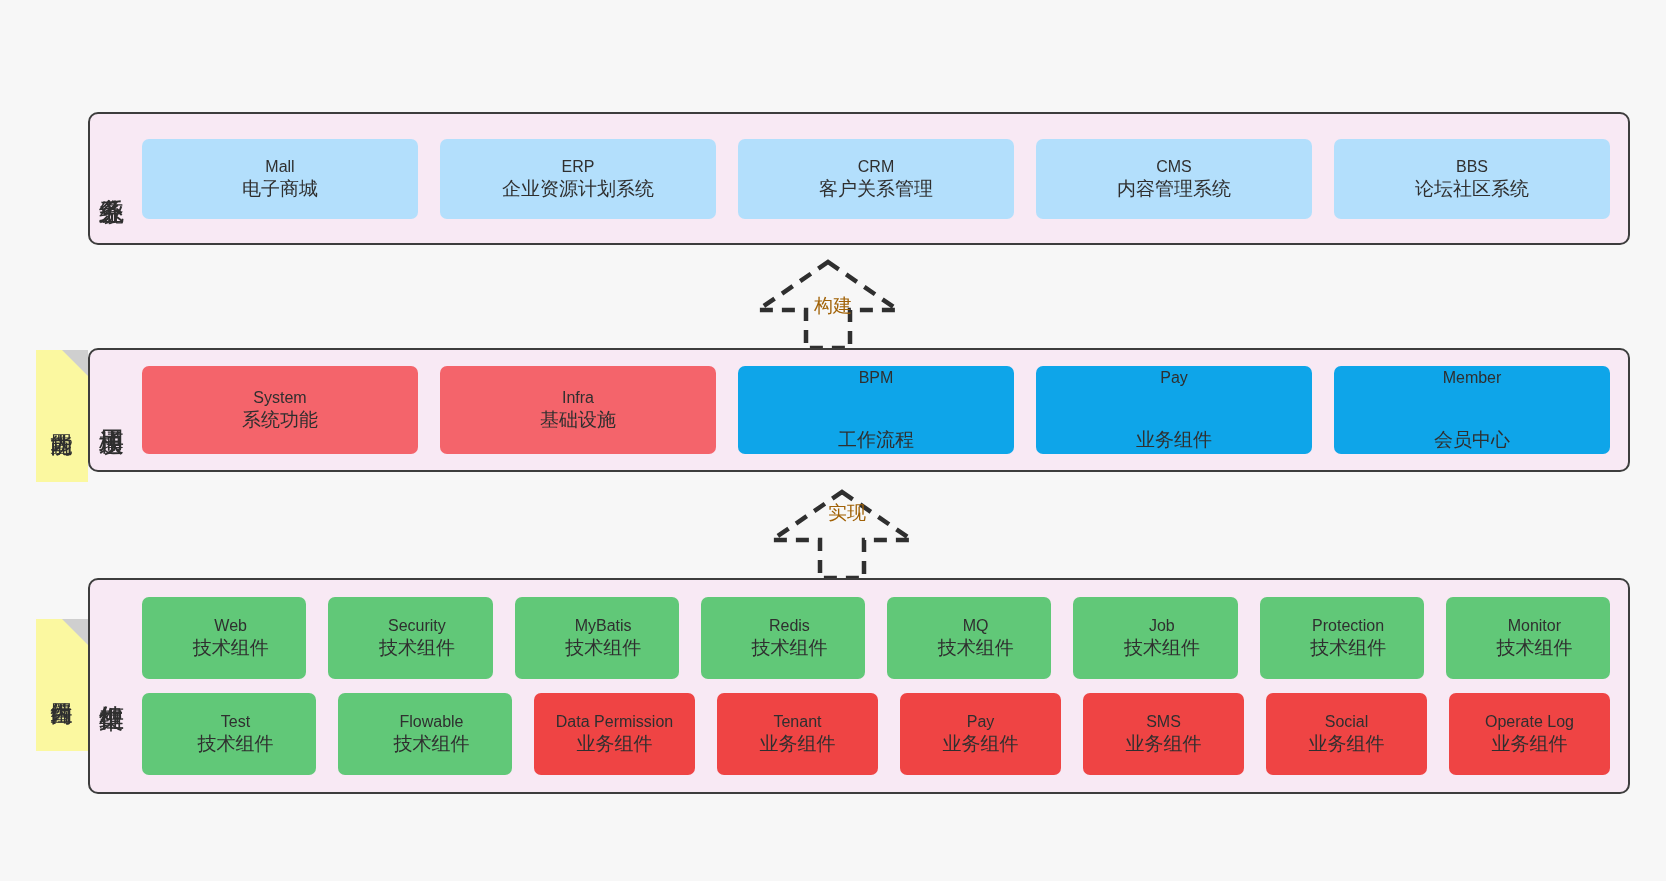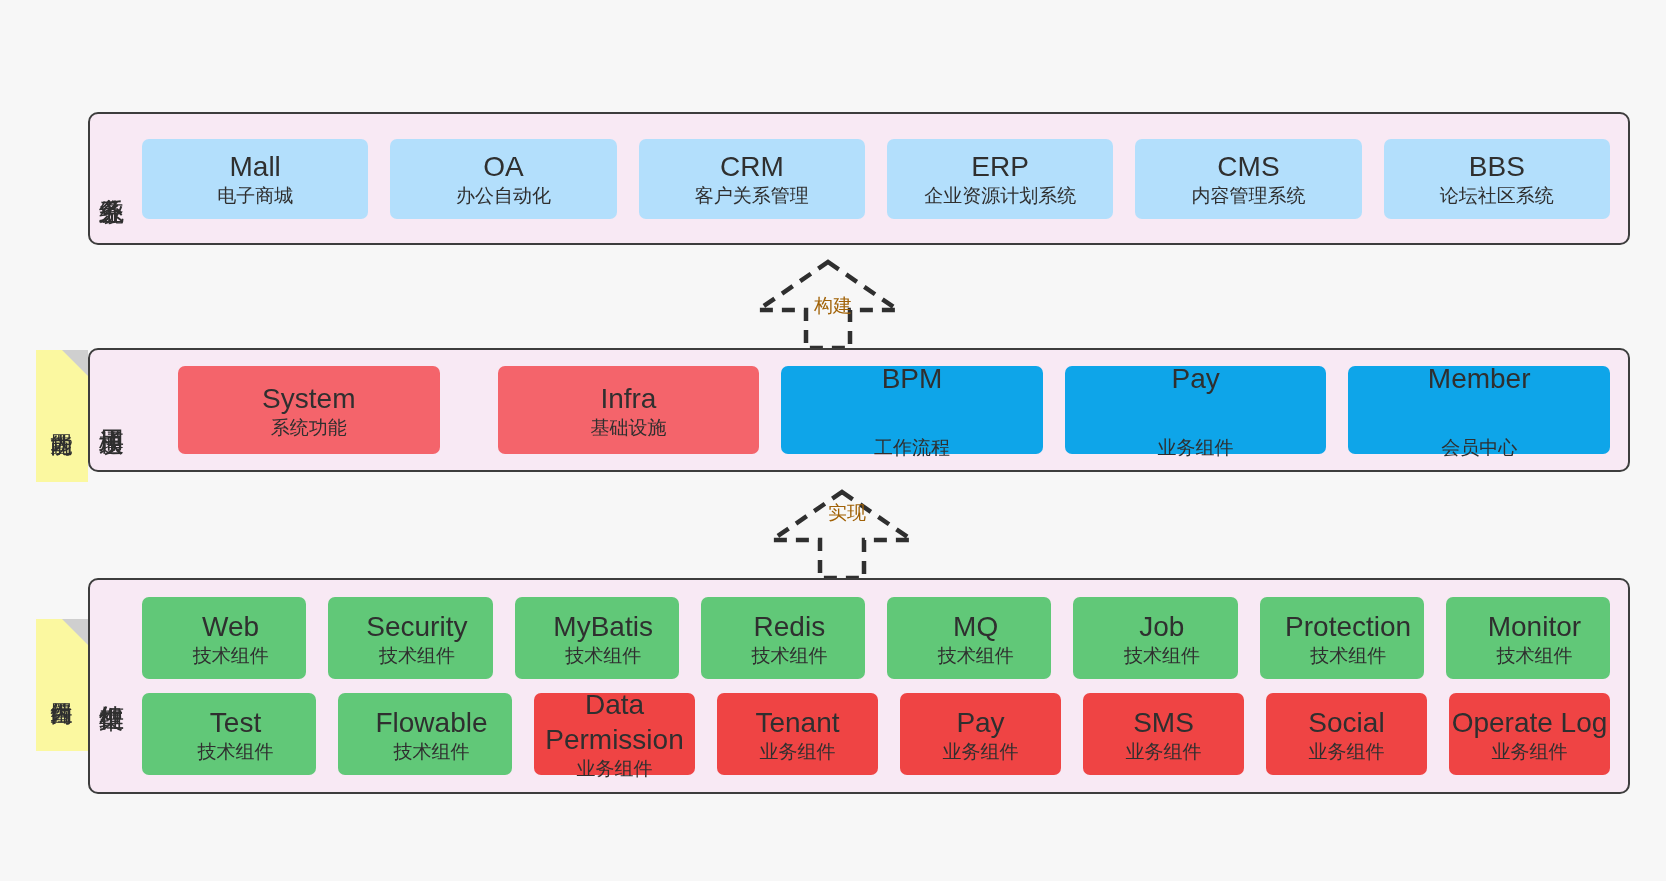--- a/index.html
+++ b/index.html
@@ -81,7 +81,7 @@
     color: #2f2f2f;
     user-select: none;
   }
-  .card .t1 { font-size: 28px; text-align: center; }
+  .card .t1 { font-size: 16px; text-align: center; }
   .card .t2 { font-size: 19px; }
 
   .card.h-biz   { height: 80px; }

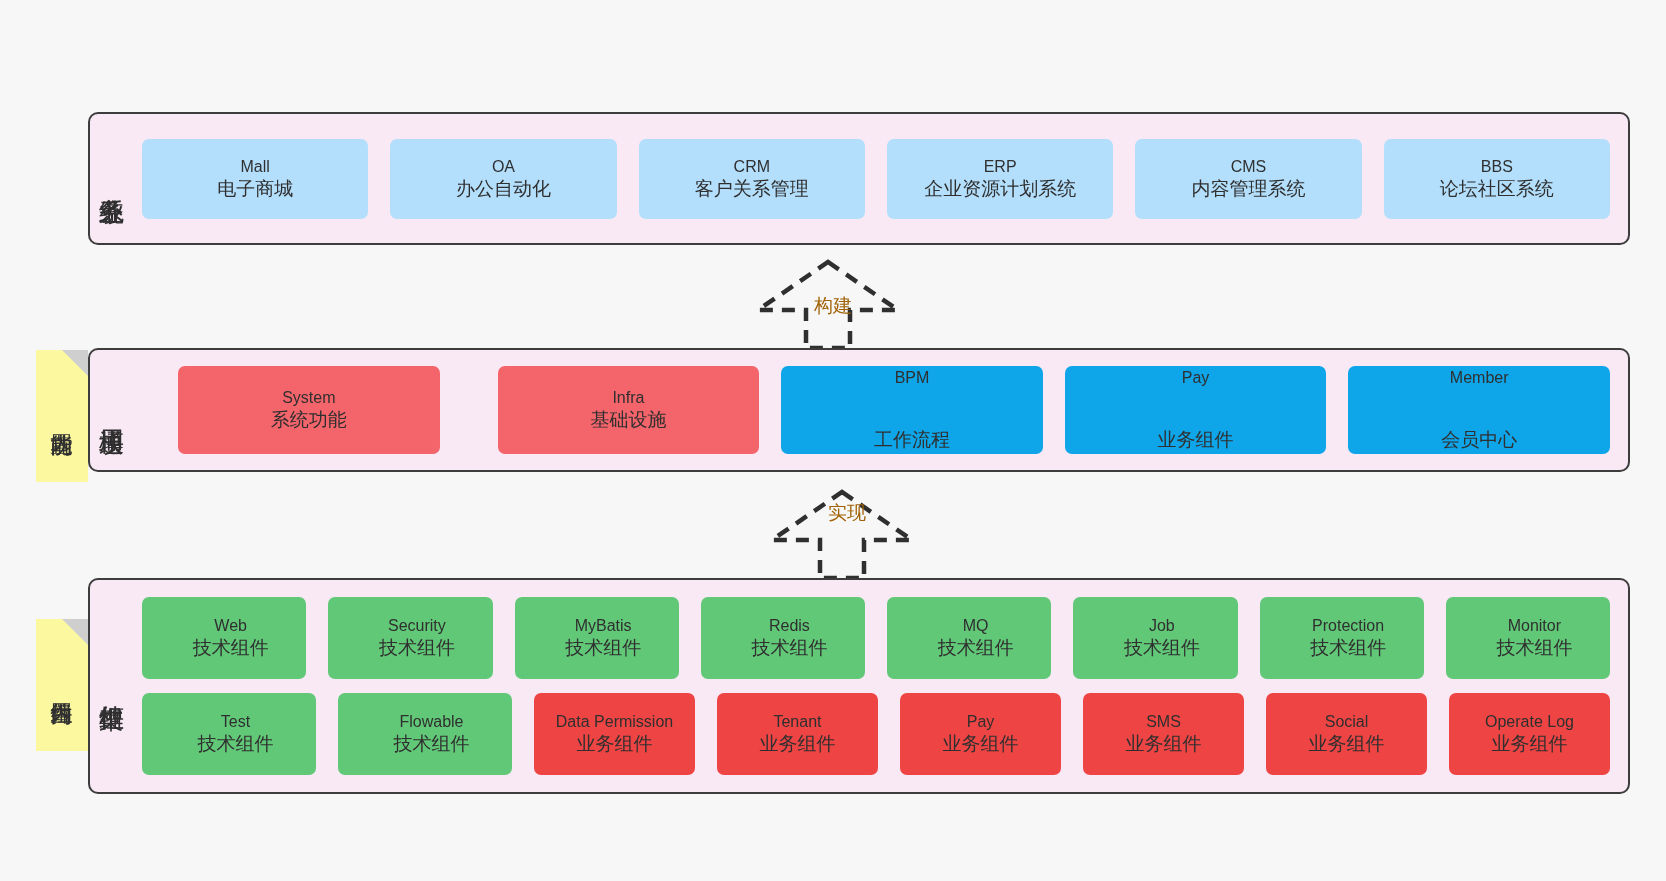--- a/index.html
+++ b/index.html
@@ -149,10 +149,6 @@
           <span class="t2">电子商城</span>
         </div>
 
-        <div class="card h-biz c-blue">
-          <span class="t1">OA</span>
-          <span class="t2">办公自动化</span>
-        </div>
 
         <div class="card h-biz c-blue">
           <span class="t1">CRM</span>

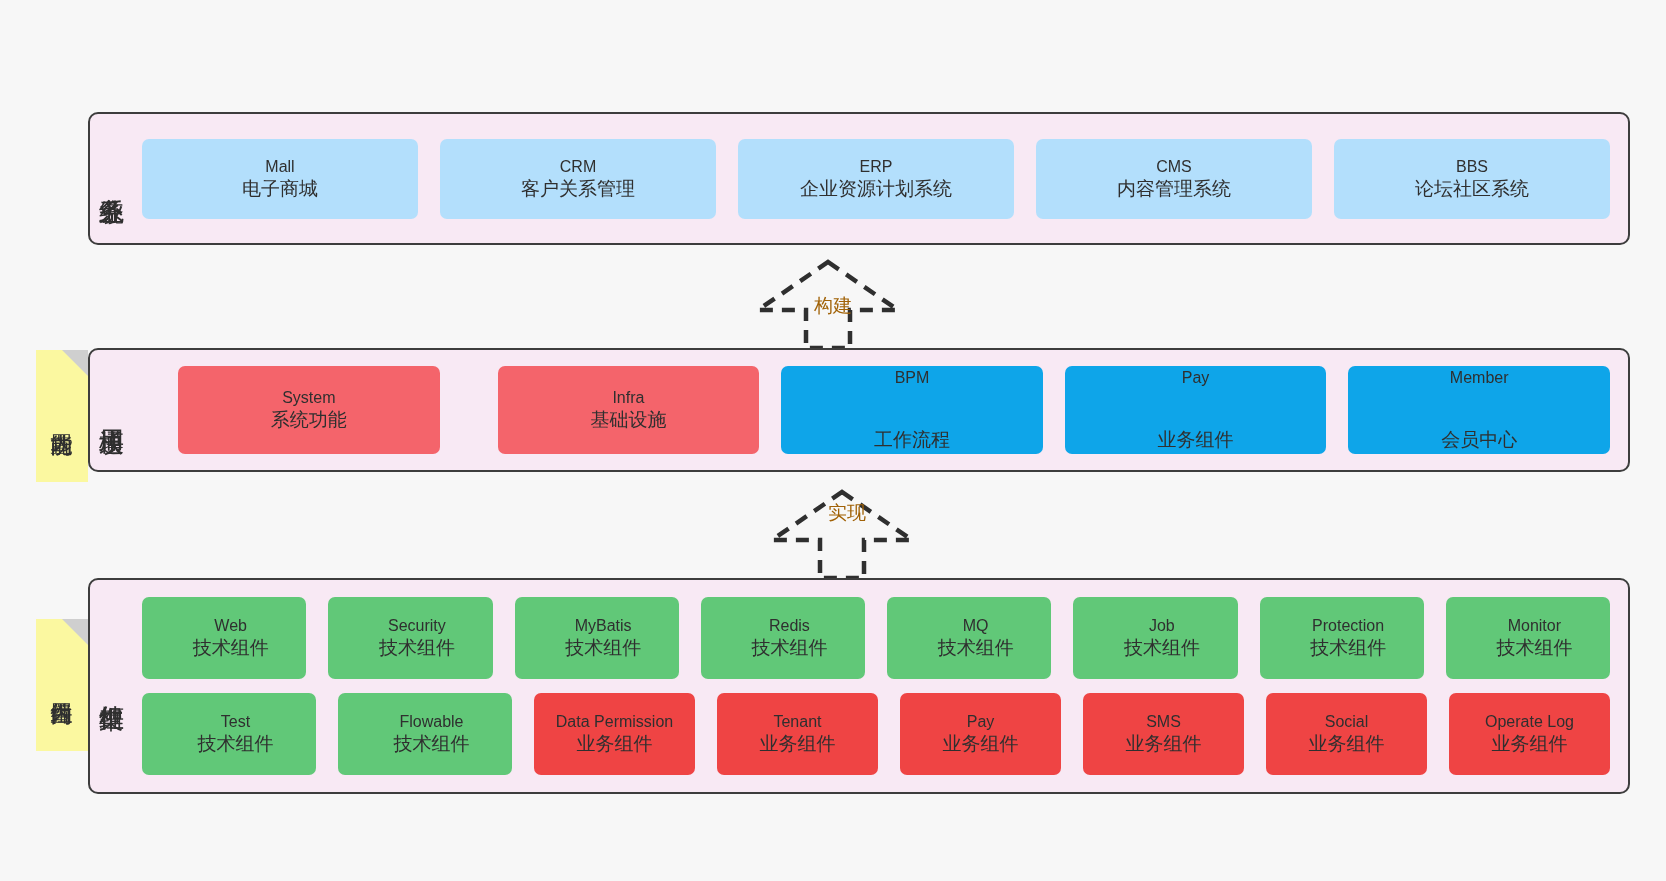--- a/index.html
+++ b/index.html
@@ -151,13 +151,13 @@
 
 
         <div class="card h-biz c-blue">
+          <span class="t1">ERP</span>
+          <span class="t2">企业资源计划系统</span>
+        </div>
+
+        <div class="card h-biz c-blue">
           <span class="t1">CRM</span>
           <span class="t2">客户关系管理</span>
-        </div>
-
-        <div class="card h-biz c-blue">
-          <span class="t1">ERP</span>
-          <span class="t2">企业资源计划系统</span>
         </div>
 
         <div class="card h-biz c-blue">

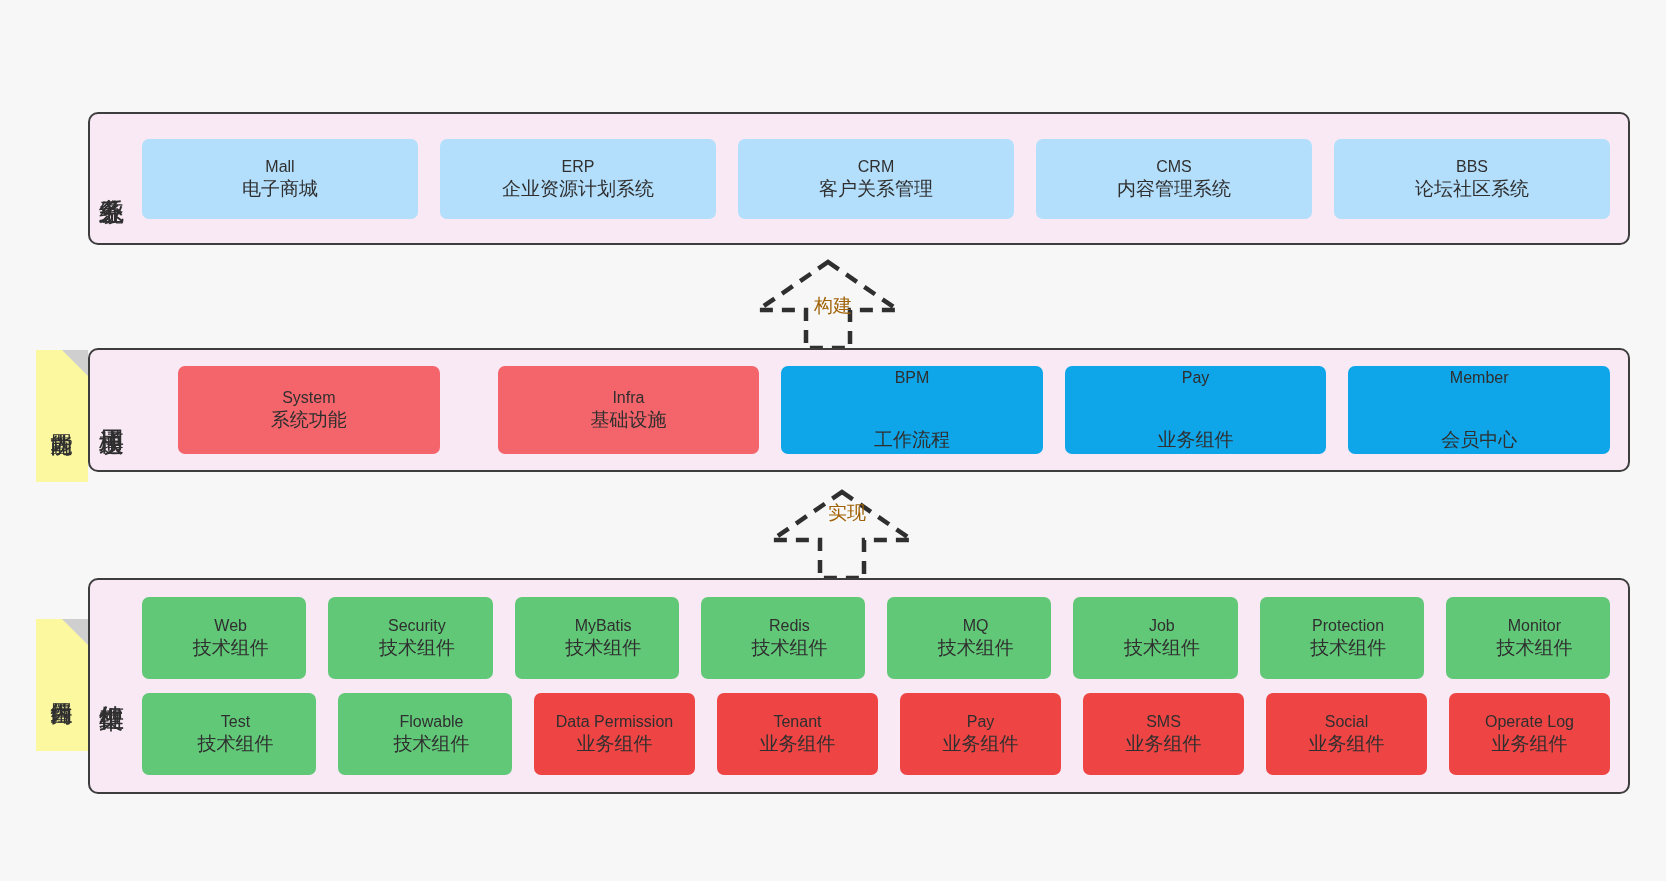--- a/index.html
+++ b/index.html
@@ -89,7 +89,7 @@
   .card.h-comp  { height: 82px; }
 
   .c-blue        { background: #b3dffc; }
-  .c-red         { background: #f4646b; margin-left: 36px; }
+  .c-red         { background: #f4646b; }
   .c-pink        { background: #0ea5e9; gap: 40px; }
   .c-green       { background: #61c878; padding-left: 13px; }
   .c-lightgreen  { background: #ef4444; }

